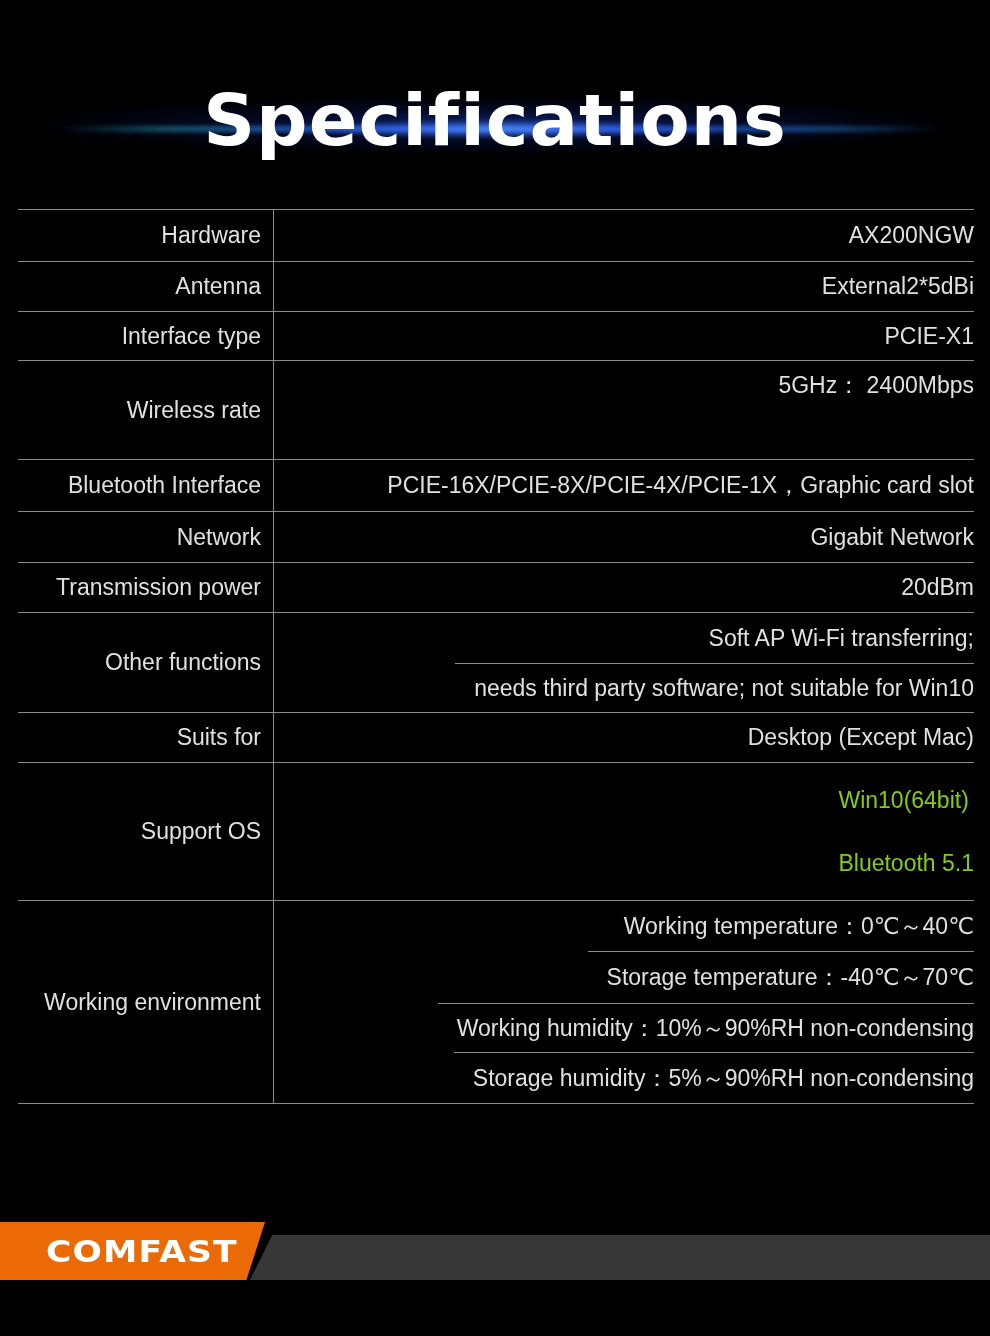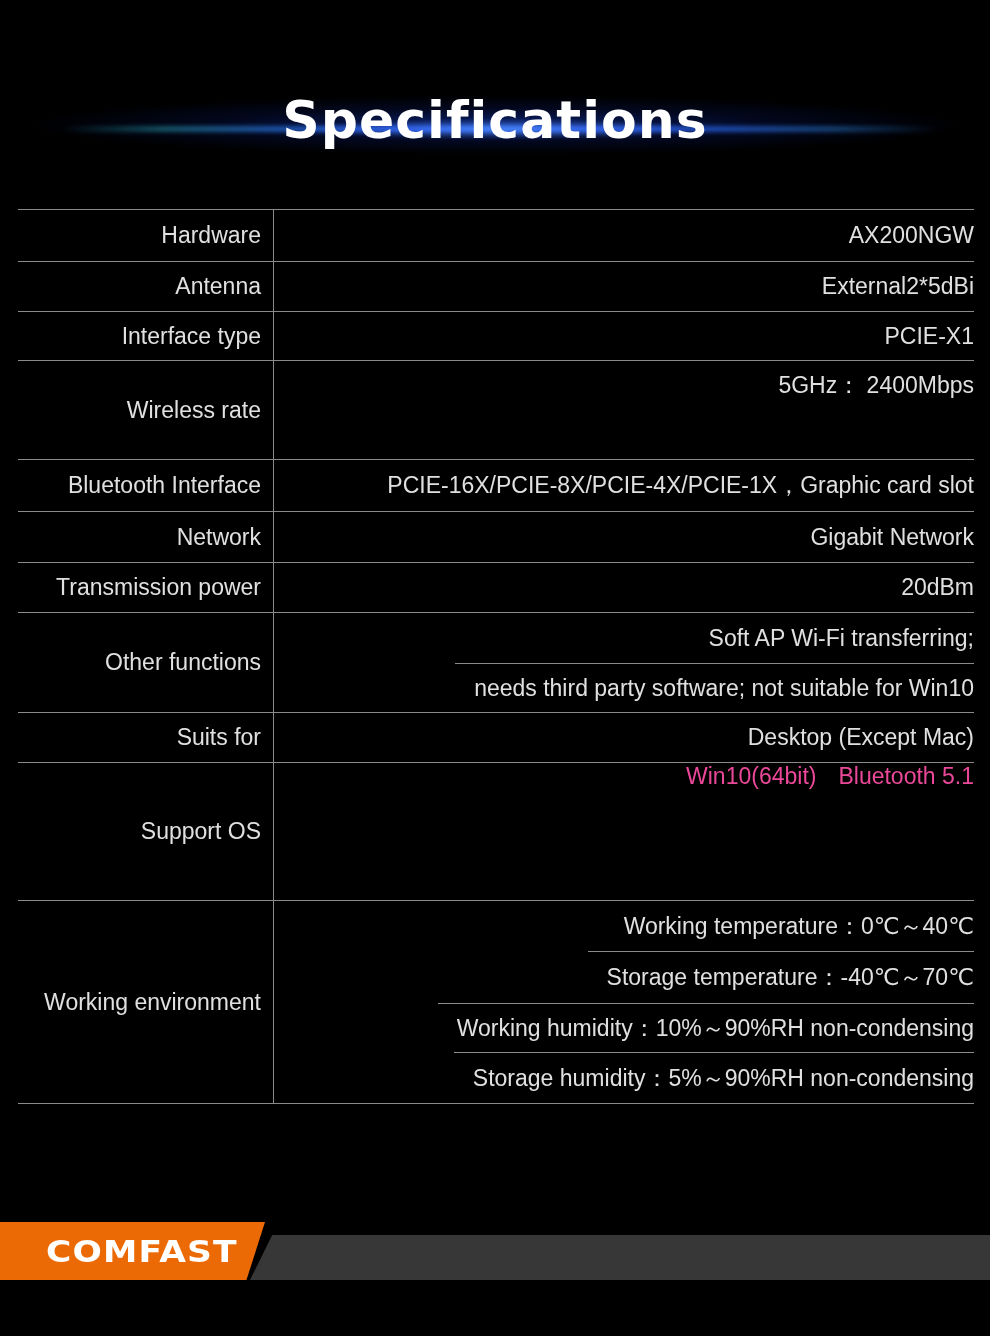--- a/index.html
+++ b/index.html
@@ -23,7 +23,7 @@
   }
   .title {
     position: absolute; left: 0; top: 70px; width: 990px; text-align: center;
-    font-size: 52px; font-weight: bold; color: #fff; letter-spacing: 1px; line-height: 100px;
+    font-size: 72px; font-weight: bold; color: #fff; letter-spacing: 1px; line-height: 100px;
     font-family: "DejaVu Sans", sans-serif;
   }
   .table { position: absolute; left: 18px; top: 209px; width: 956px; border-top: 1px solid #8a8a8a; }

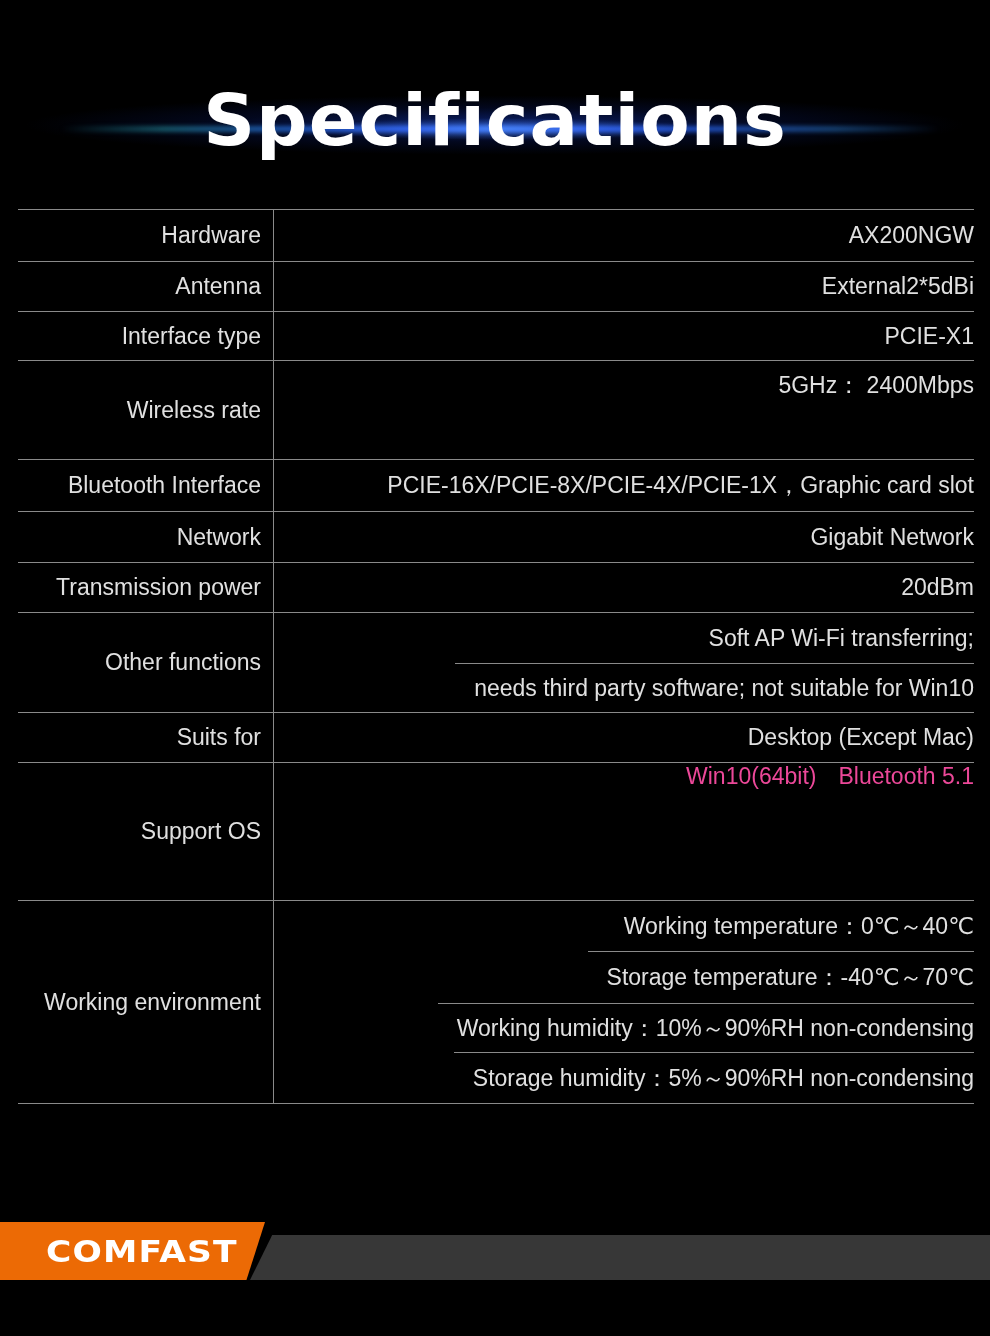--- a/index.html
+++ b/index.html
@@ -37,7 +37,7 @@
     display: flex; align-items: center; padding-left: 19px; font-size: 23px; color: #e0e0e0; box-sizing: border-box;
   }
   .val + .val { border-top: 1px solid #8a8a8a; }
-  .os { display: flex; flex-direction: row; justify-content: center; padding-left: 19px; font-size: 23px; color: #ec4899; gap: 22px; }
+  .os { display: flex; flex-direction: column; justify-content: center; padding-left: 19px; font-size: 23px; color: #84cc16; gap: 36px; }
   .footer { position: absolute; left: 0; top: 1222px; width: 990px; height: 60px; }
   .brand {
     position: absolute; left: 0; top: 0; width: 265px; height: 58px; background: #ec6a05;

